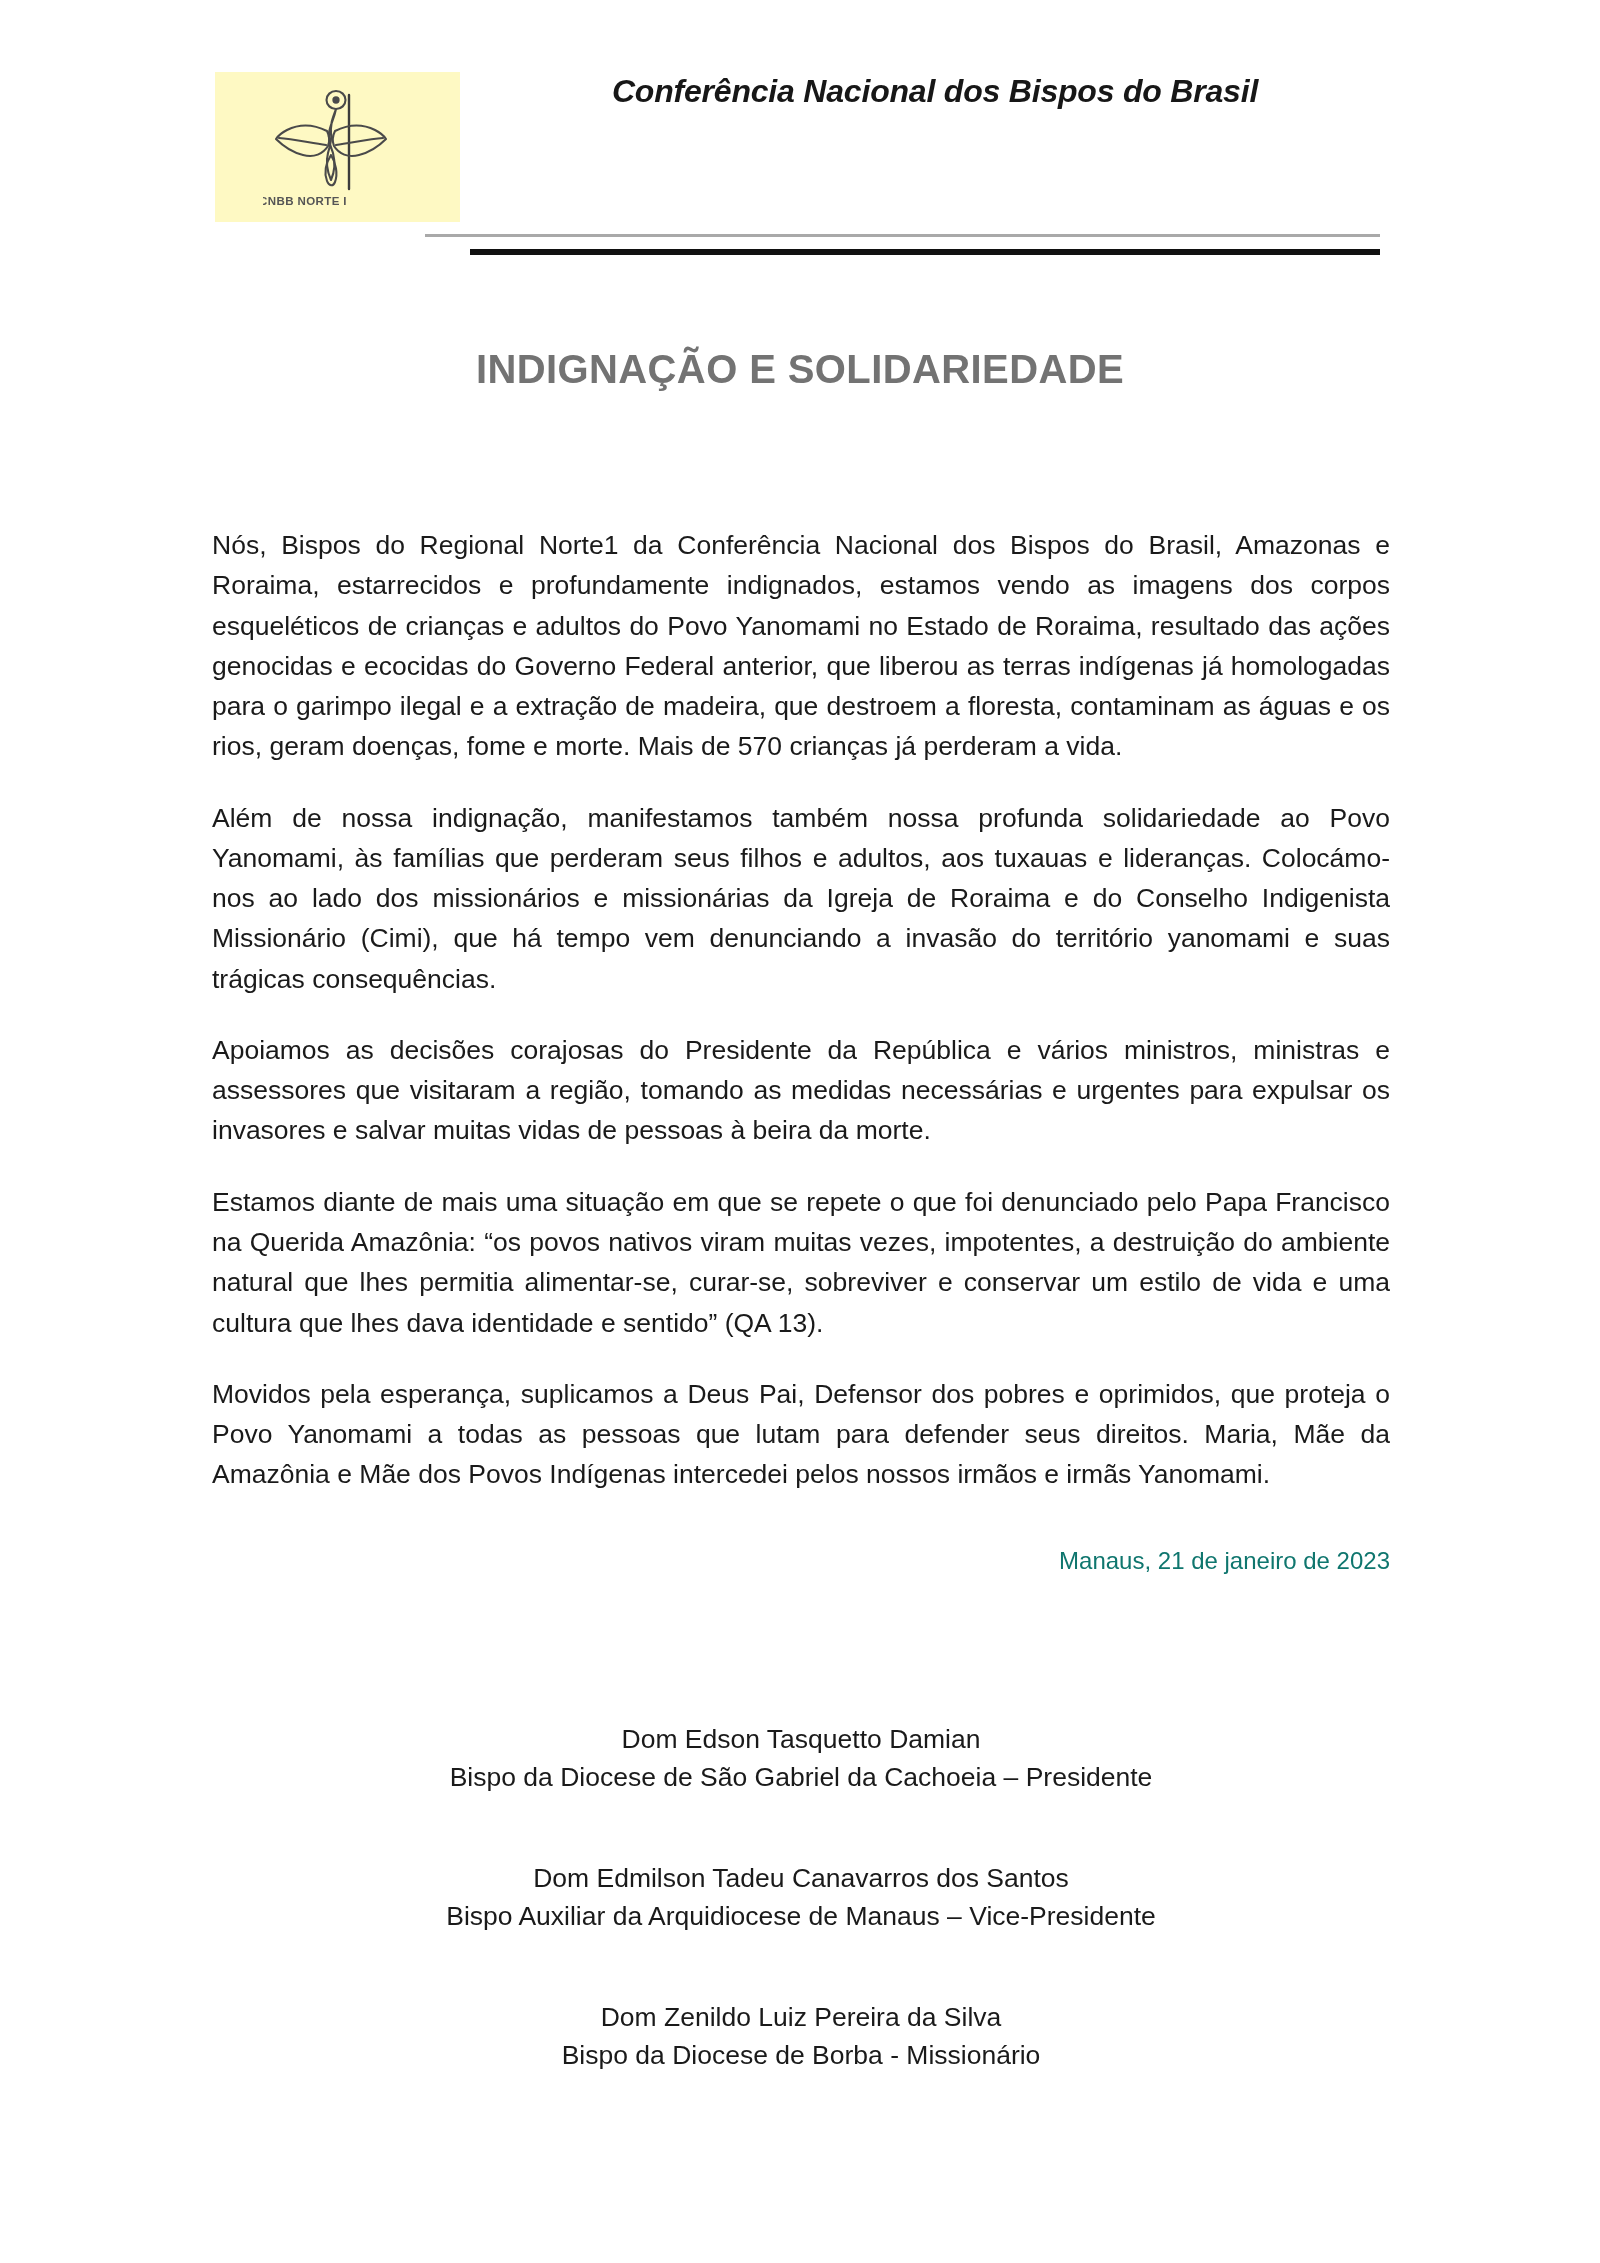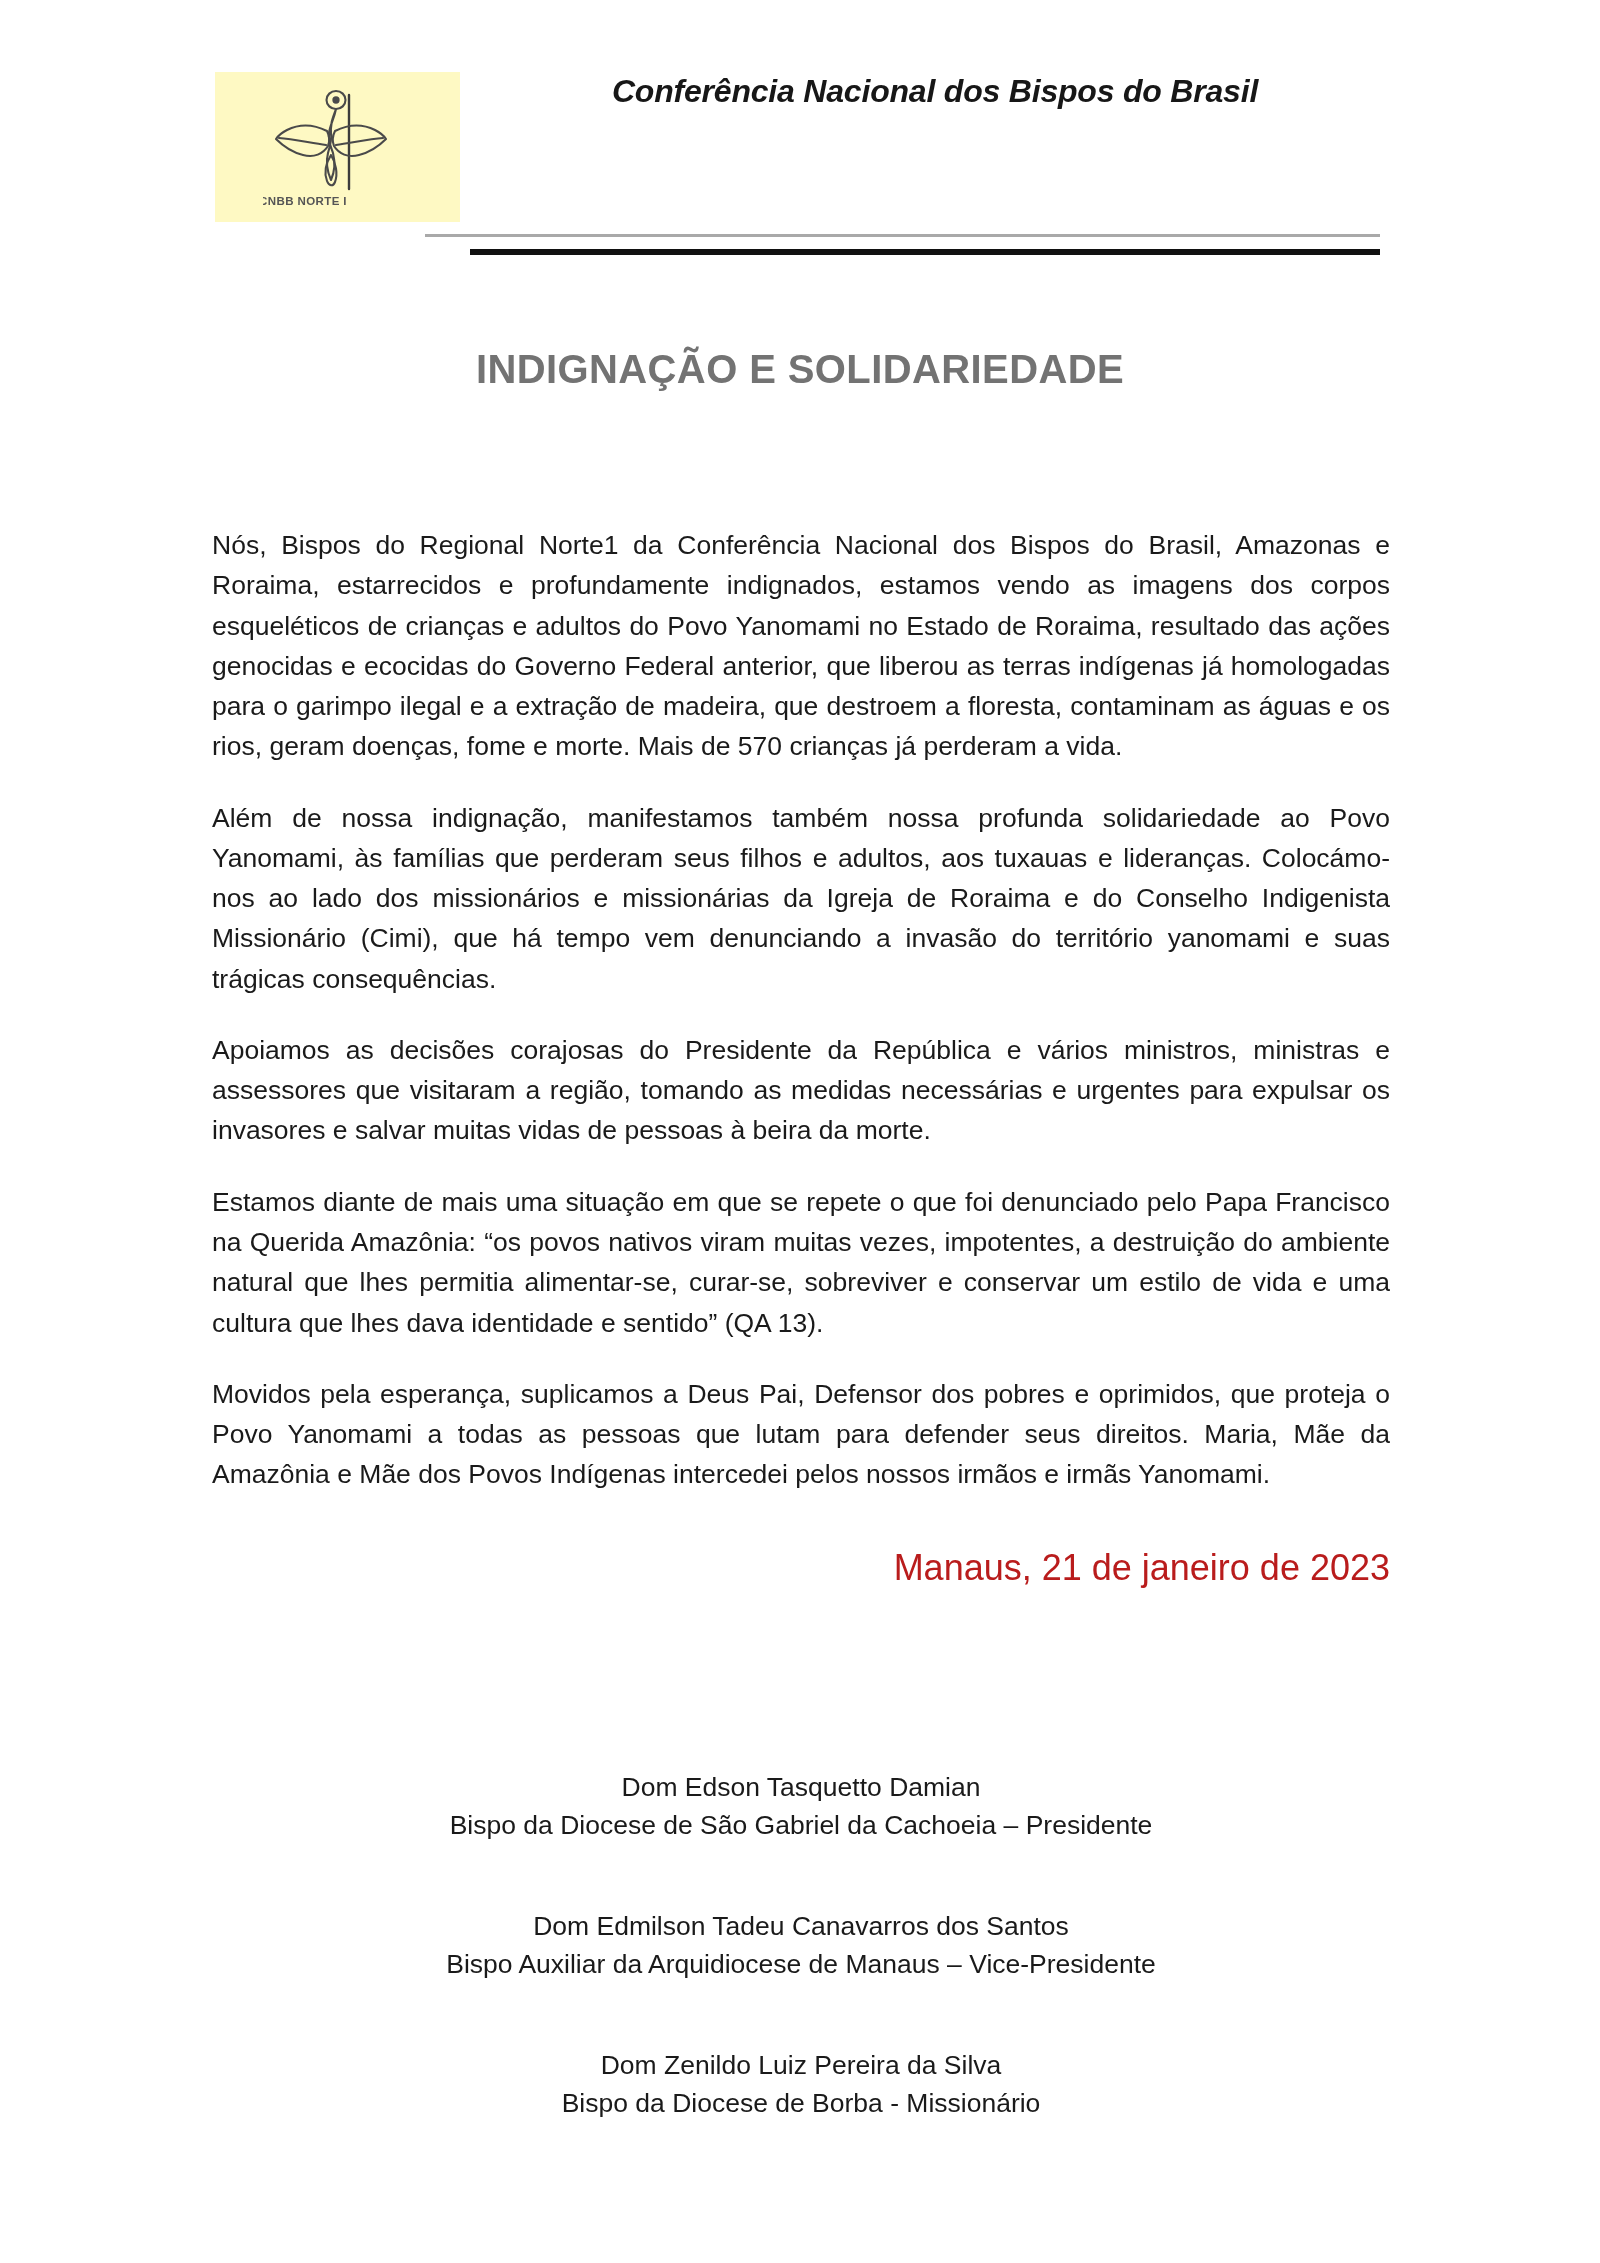--- a/index.html
+++ b/index.html
@@ -128,8 +128,8 @@
     top: 1547px;
     width: 1178px;
     text-align: right;
-    font-size: 36px;
-    color: #b91c1c;
+    font-size: 24px;
+    color: #0f766e;
   }
 
   

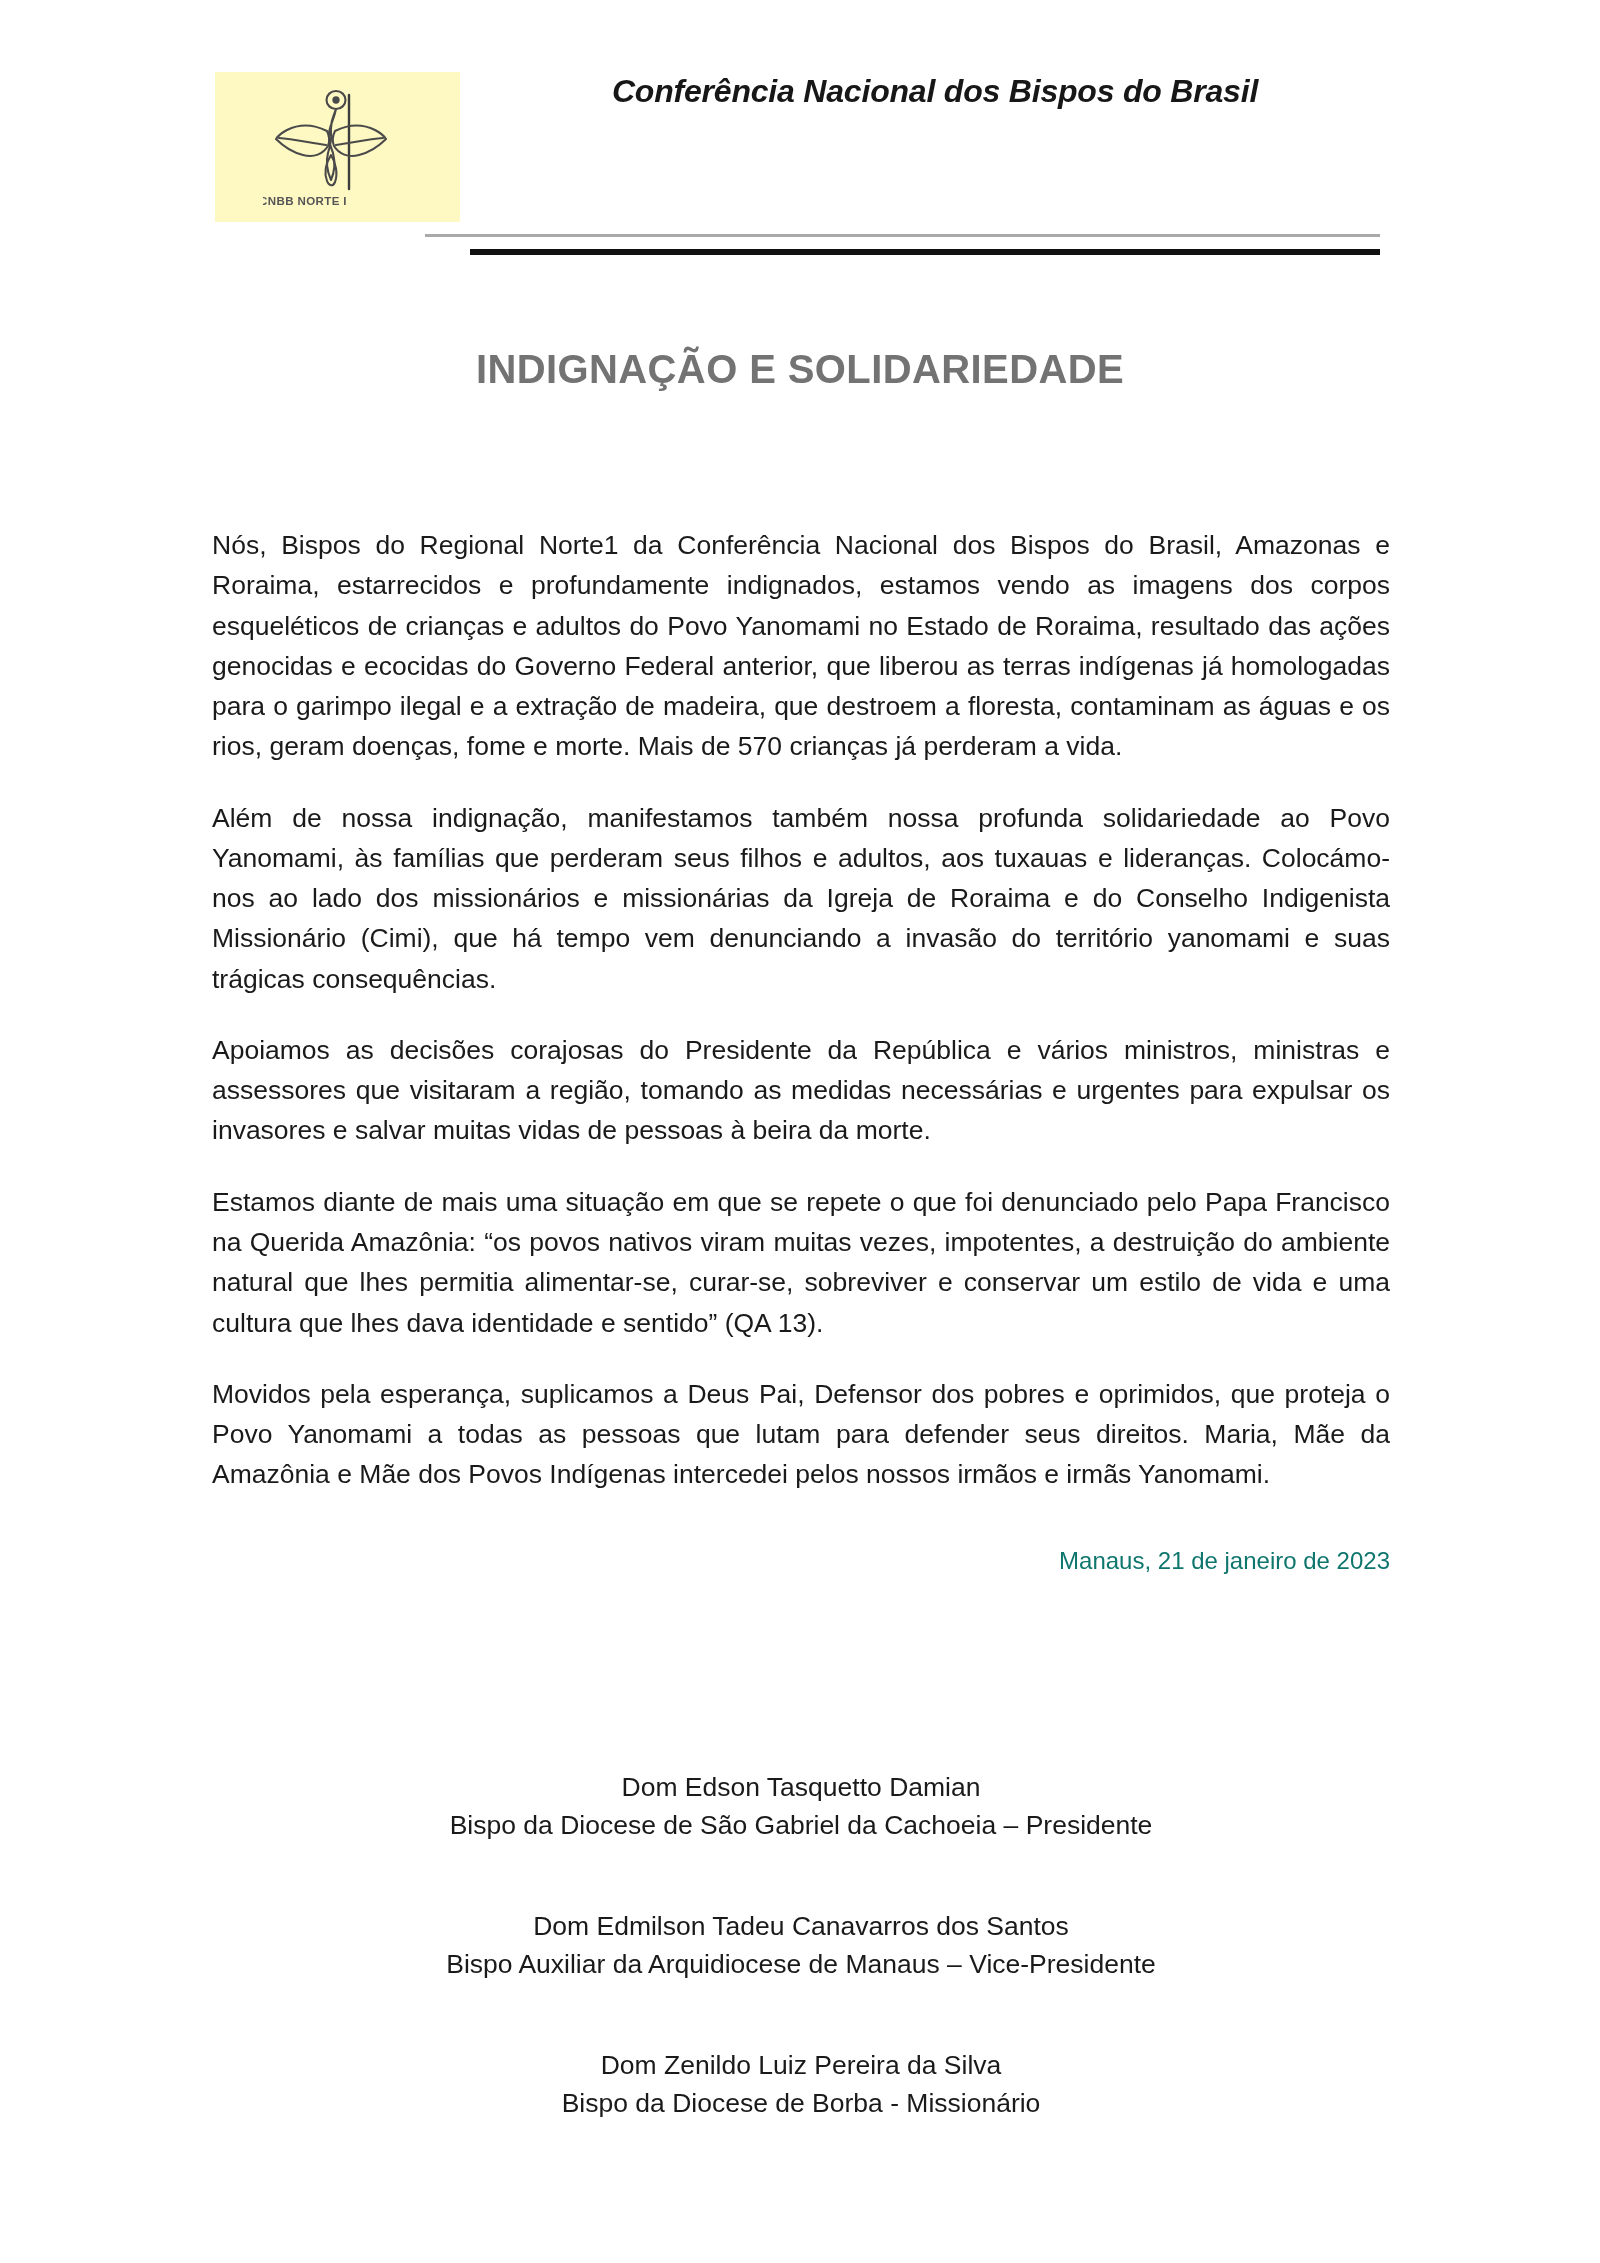--- a/index.html
+++ b/index.html
@@ -138,7 +138,6 @@
     left: 212px;
     top: 1720px;
     width: 1178px;
-    margin-top: 48px;
   }
 
   .sig-block {

